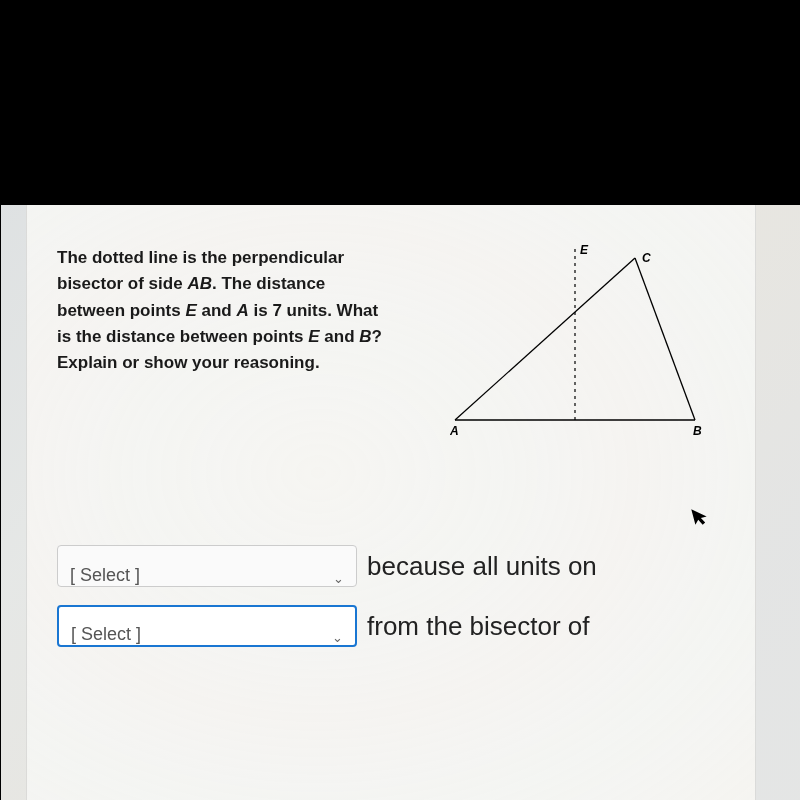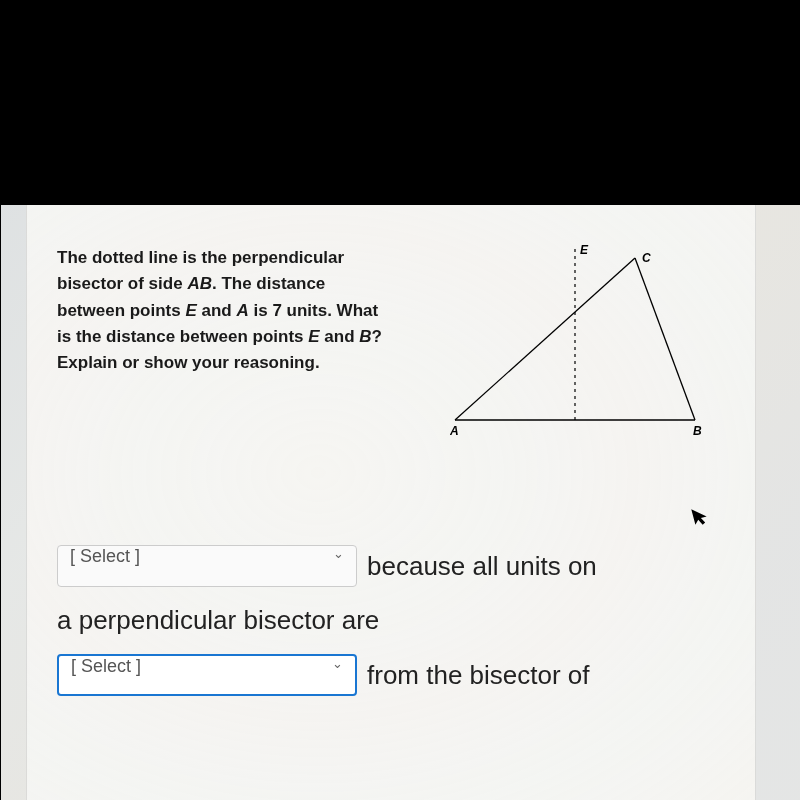--- a/index.html
+++ b/index.html
@@ -69,7 +69,7 @@
     }
     .select-box {
       display: inline-flex;
-      align-items: flex-start;
+      align-items: flex-end;
       justify-content: space-between;
       width: 300px;
       height: 42px;

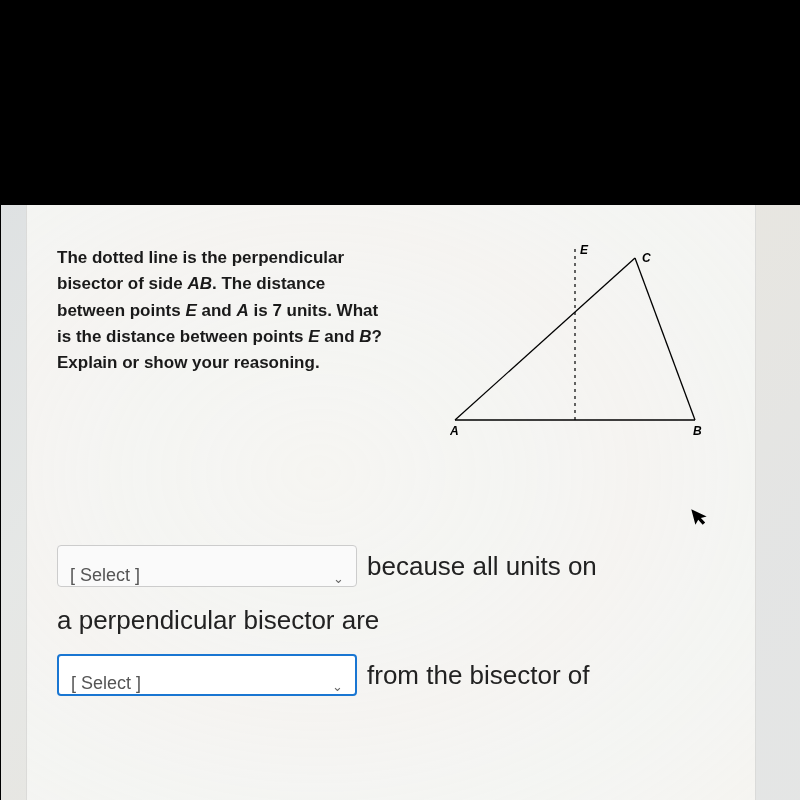--- a/index.html
+++ b/index.html
@@ -138,9 +138,6 @@
         <span class="txt">because all units on</span>
       </div>
       <div class="row">
-        <span class="txt">a perpendicular bisector are</span>
-      </div>
-      <div class="row">
         <div class="select-box active">
           <span>[ Select ]</span>
           <span class="chevron">⌄</span>

